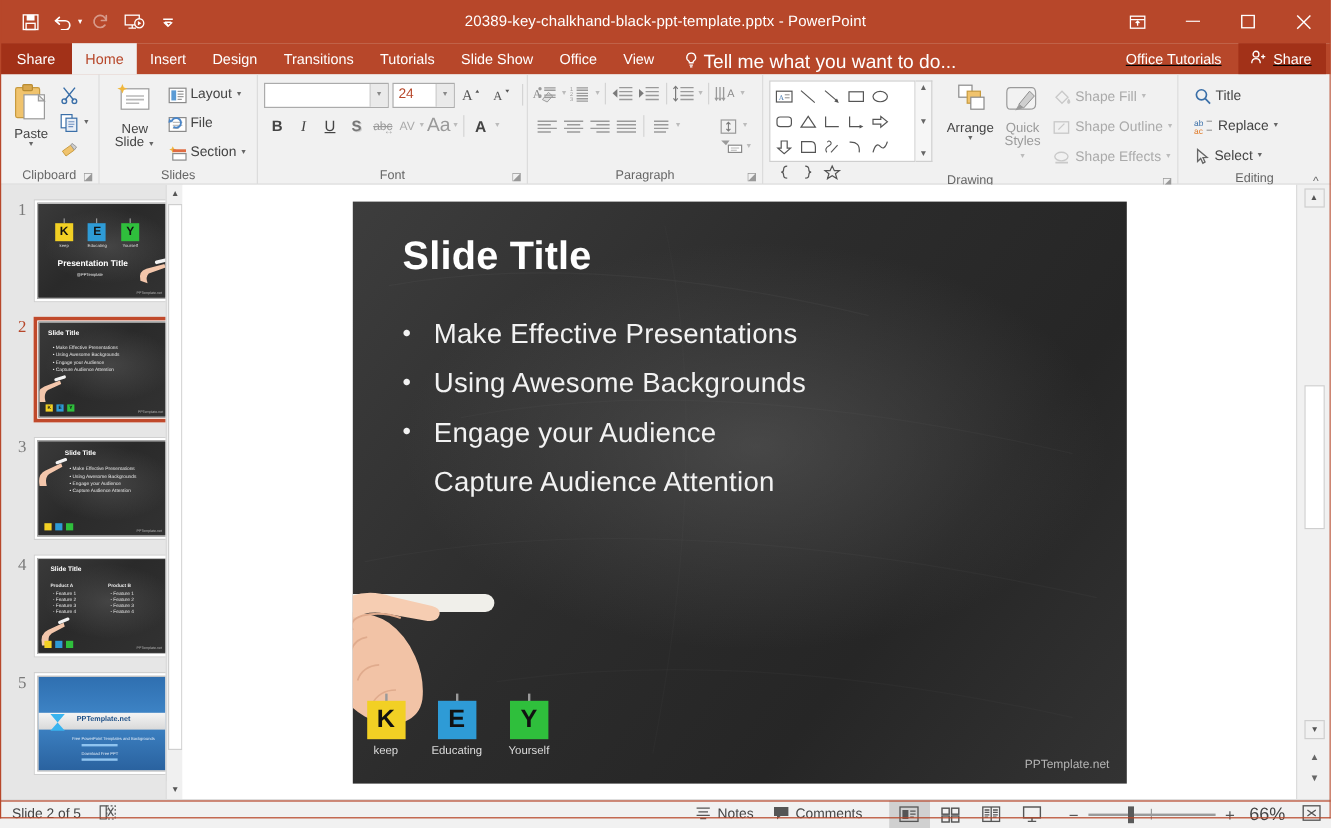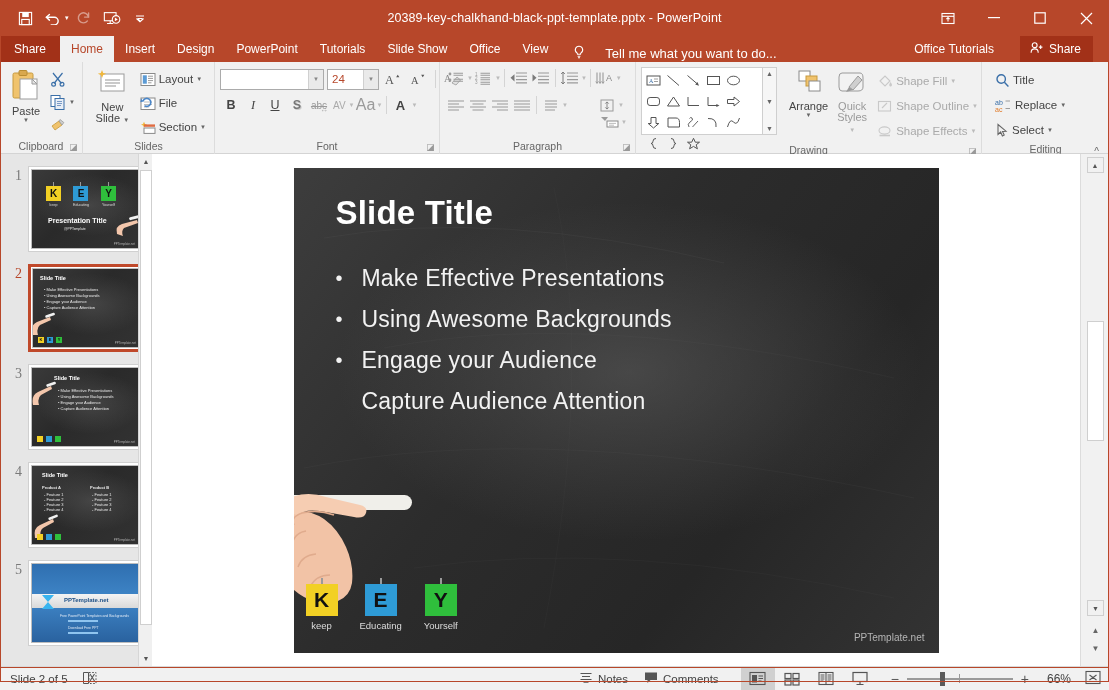--- a/index.html
+++ b/index.html
@@ -336,7 +336,7 @@
     <div class="tab active">Home</div>
     <div class="tab">Insert</div>
     <div class="tab">Design</div>
-    <div class="tab">PowerPoint</div>
+    <div class="tab">Transitions</div>
     <div class="tab">Tutorials</div>
     <div class="tab">Slide Show</div>
     <div class="tab">Office</div>

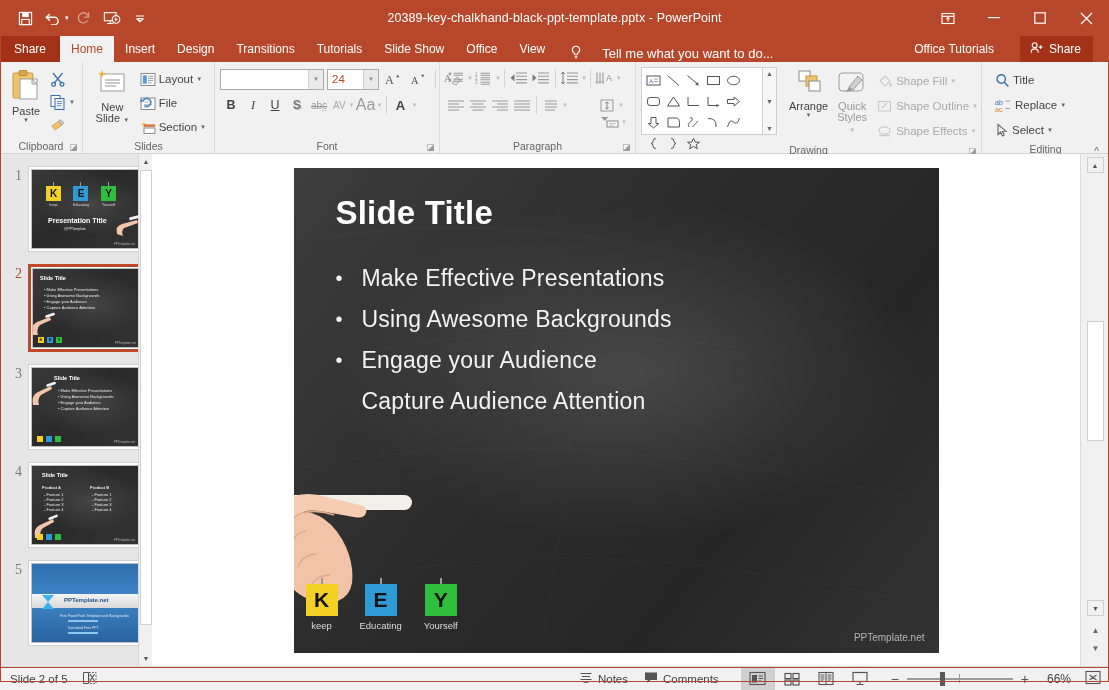--- a/index.html
+++ b/index.html
@@ -45,8 +45,8 @@
   .tab.file { background: #a23118; padding: 0 14px; }
   .tab.active { background: #f1f1f1; color: #b7472a; }
   .tellme {
-    display: flex; align-items: center; gap: 20px; color: #fff;
-    font-size: 13px; padding-left: 14px; font-style: italic;
+    display: flex; align-items: center; gap: 4px; color: #fff;
+    font-size: 16px; padding-left: 14px; font-style: italic;
   }
   .tellme .lbl { font-style: normal; }
   .tb-right {

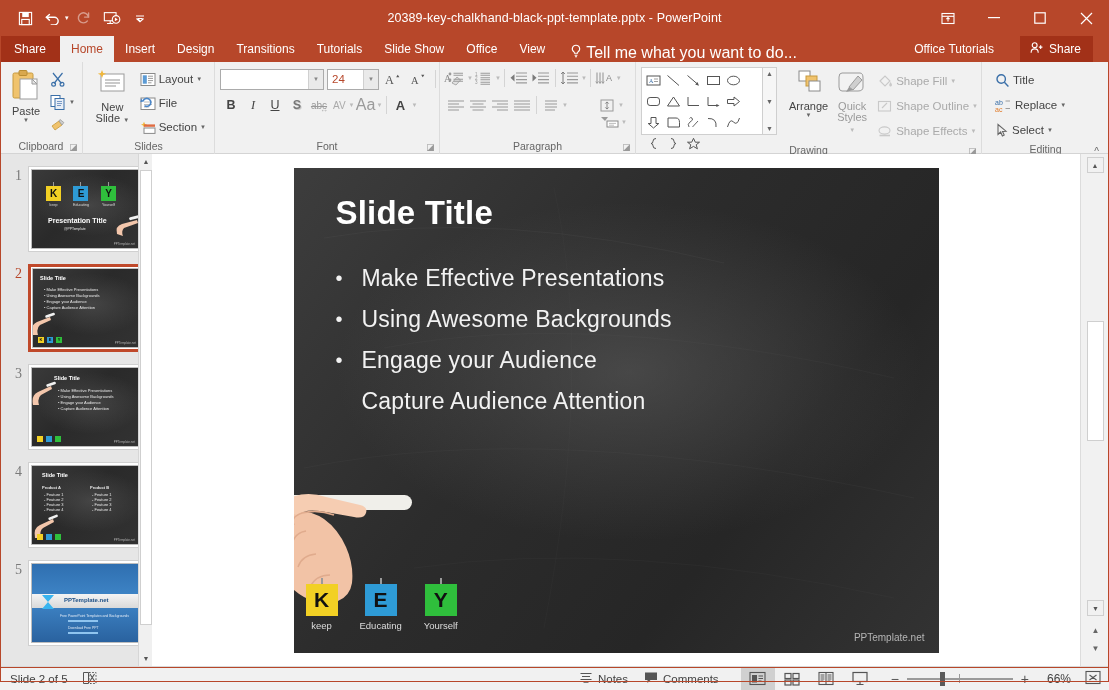--- a/index.html
+++ b/index.html
@@ -50,8 +50,8 @@
   }
   .tellme .lbl { font-style: normal; }
   .tb-right {
-    position: absolute; right: 16px; bottom: 0; height: 26px;
-    display: flex; align-items: center; gap: 16px;
+    position: absolute; right: 4px; bottom: 0; height: 26px;
+    display: flex; align-items: center; gap: 4px; text-decoration: underline;
   }
   .office-tut { color: #fff; font-size: 12px; padding: 0 10px; }
   .share-btn {

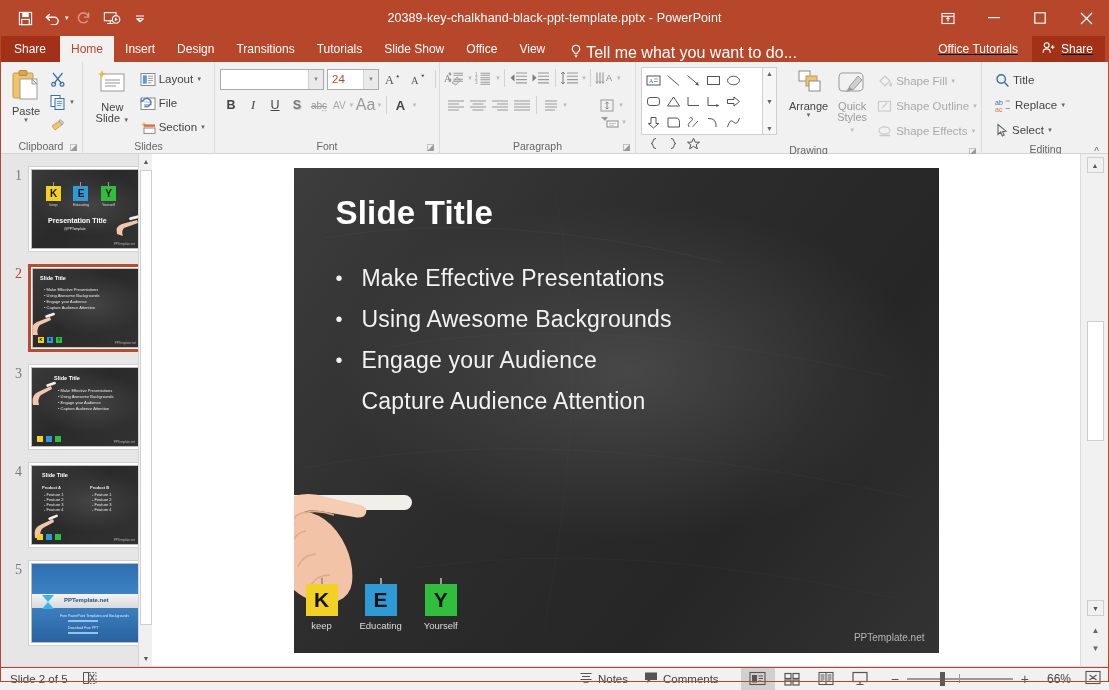--- a/index.html
+++ b/index.html
@@ -255,7 +255,7 @@
   .zoom-line { position: absolute; top: 6px; left: 0; width: 106px; height: 2px; background: #9a9a9a; }
   .zoom-mid { position: absolute; top: 2px; left: 52px; width: 1px; height: 9px; background: #9a9a9a; }
   .zoom-handle { position: absolute; top: 0; left: 33px; width: 5px; height: 14px; background: #5a5a5a; }
-  .zoom-pct { font-size: 12px; color: #444; width: 34px; text-align: right; }
+  .zoom-pct { font-size: 15px; color: #444; width: 34px; text-align: right; }
   .accent-top { position: absolute; left: 0; top: 0; width: 1109px; height: 1px; background: #b7472a; }
   .app-border {
     position: absolute; inset: 0; border: 1px solid #b7472a; pointer-events: none;

